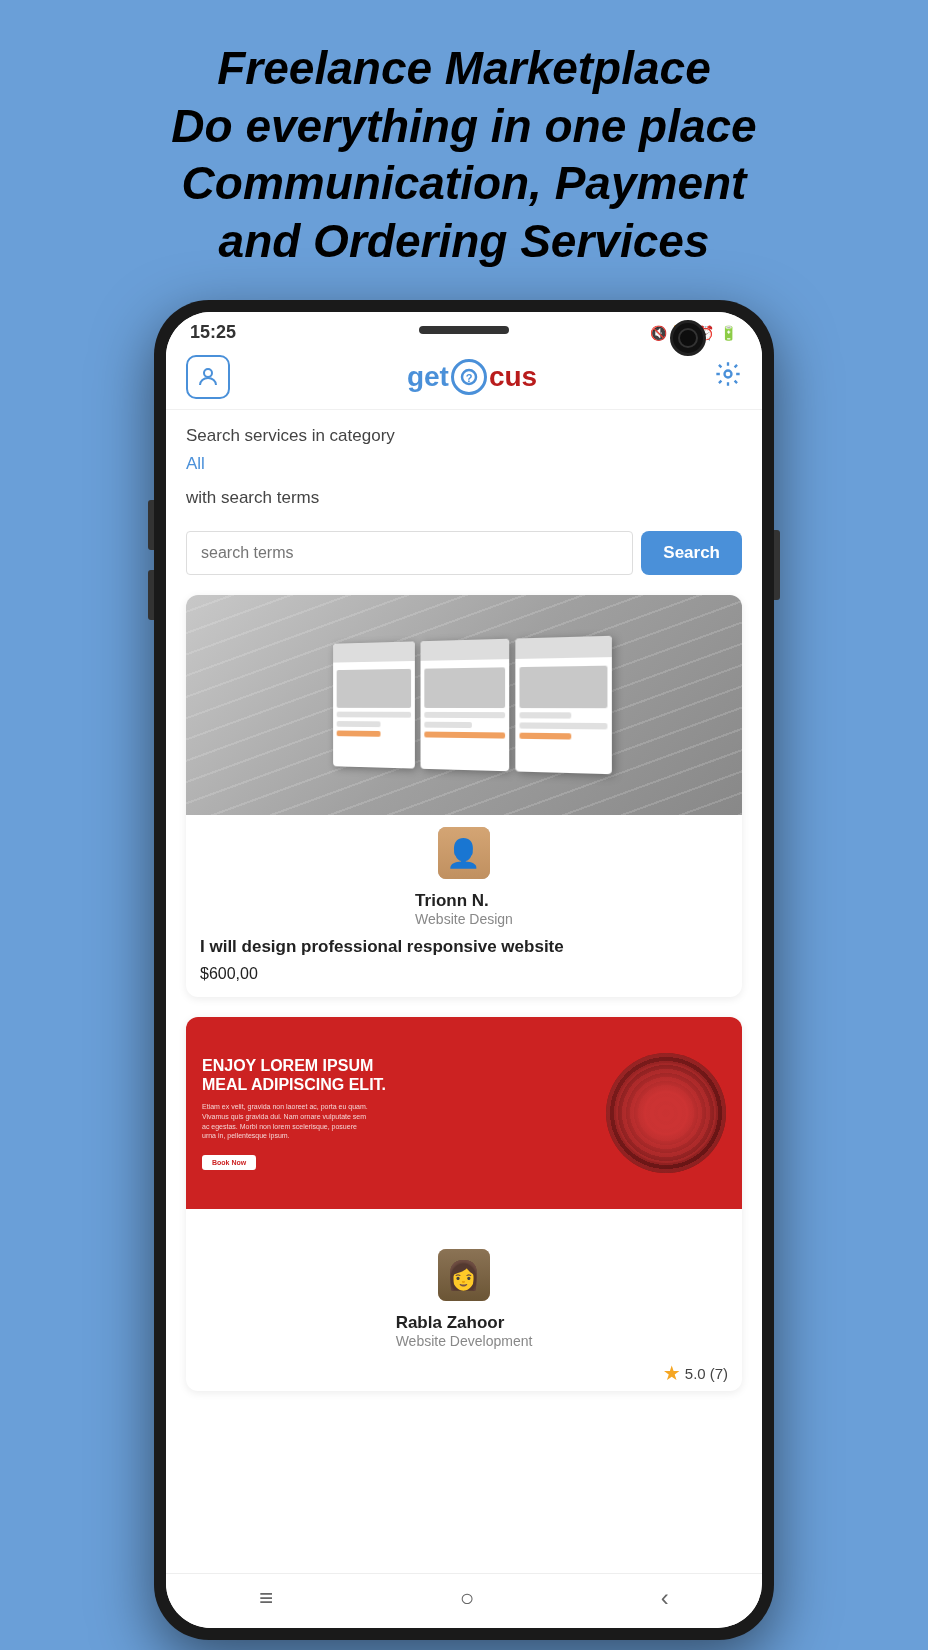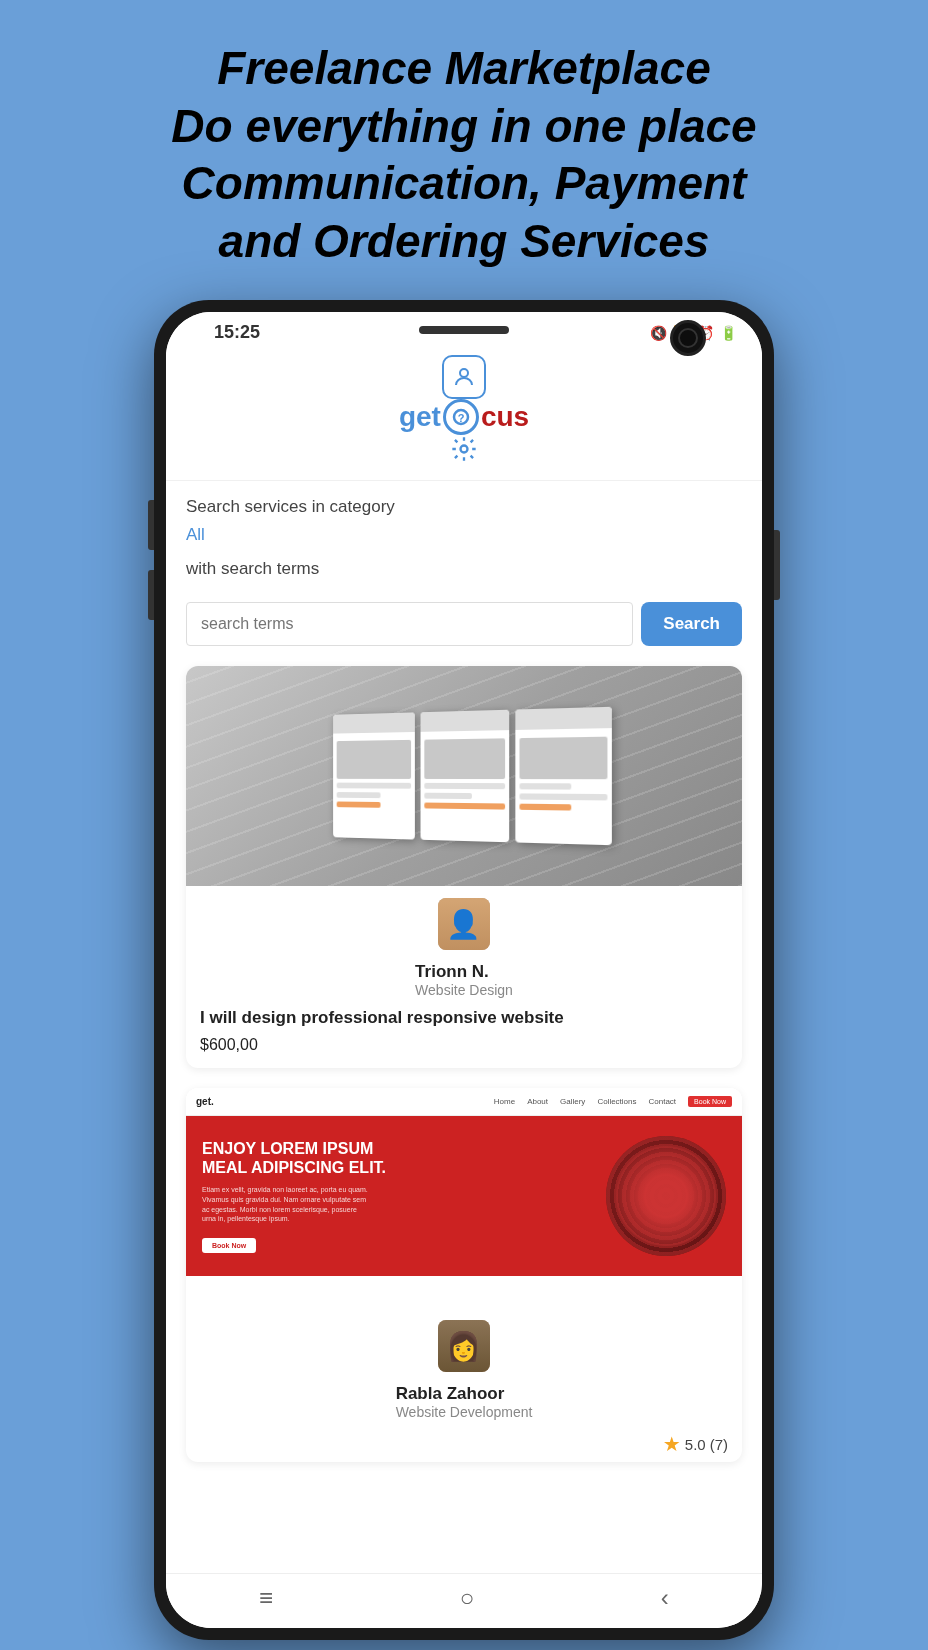--- a/index.html
+++ b/index.html
@@ -130,7 +130,6 @@
       font-size: 18px;
       font-weight: 600;
       color: #333;
-      margin-left: 24px;
     }
     .status-icons {
       display: flex;

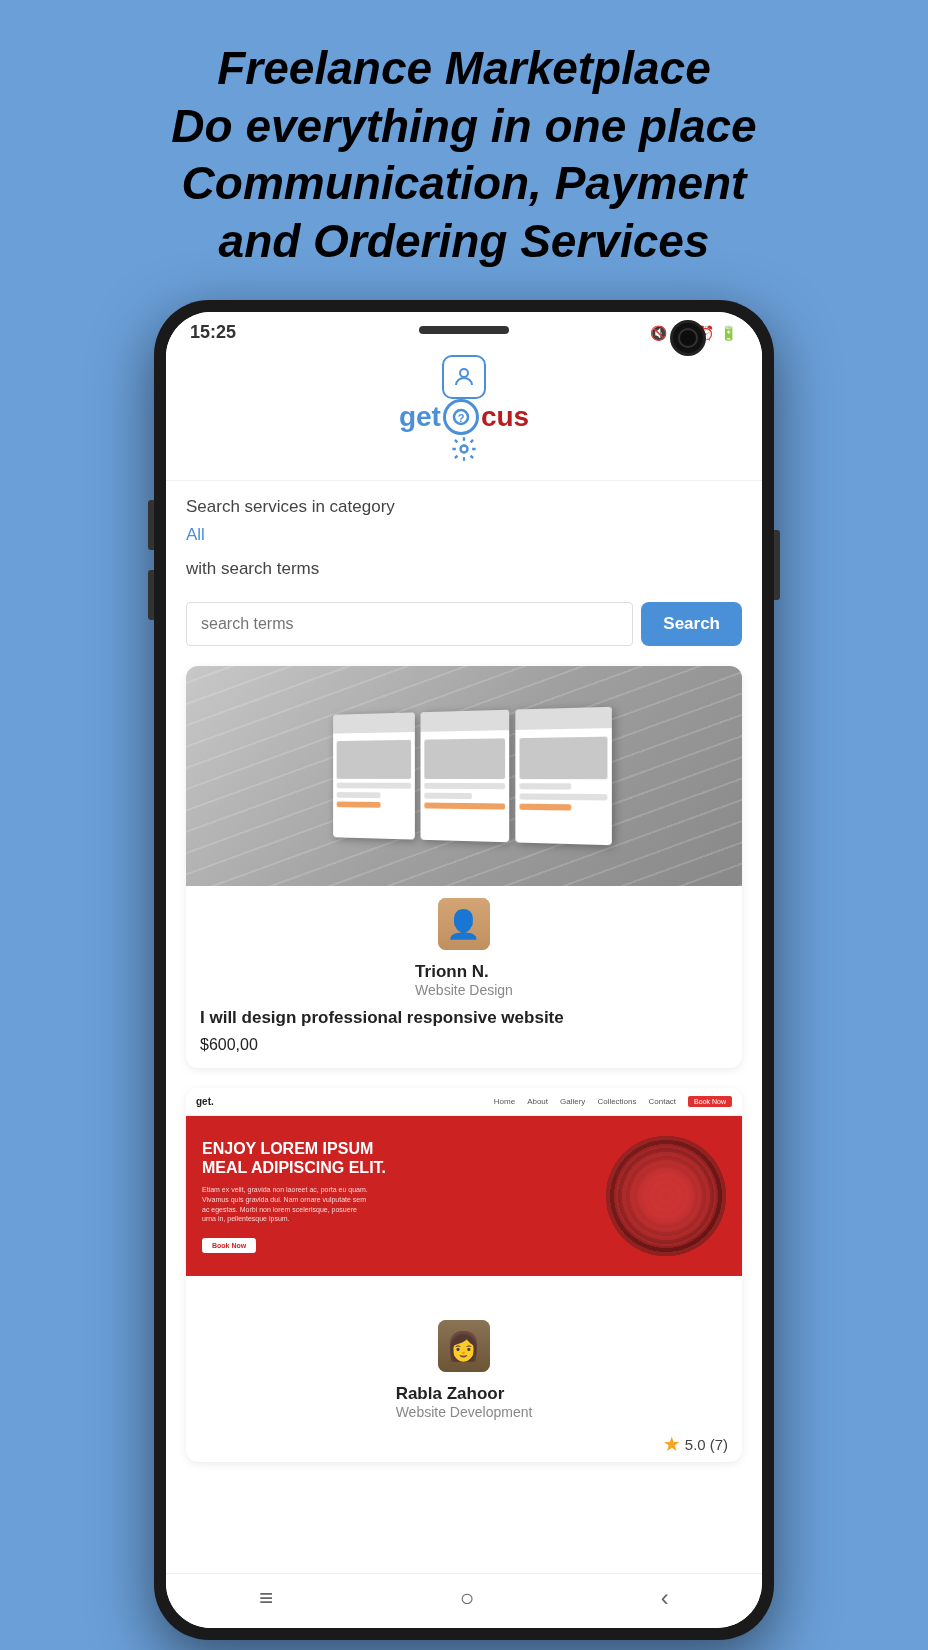--- a/index.html
+++ b/index.html
@@ -150,7 +150,6 @@
       justify-content: space-between;
       flex-shrink: 0;
       border-bottom: 1px solid #f0f0f0;
-      flex-direction: column;
     }
     .header-user-icon {
       width: 44px;

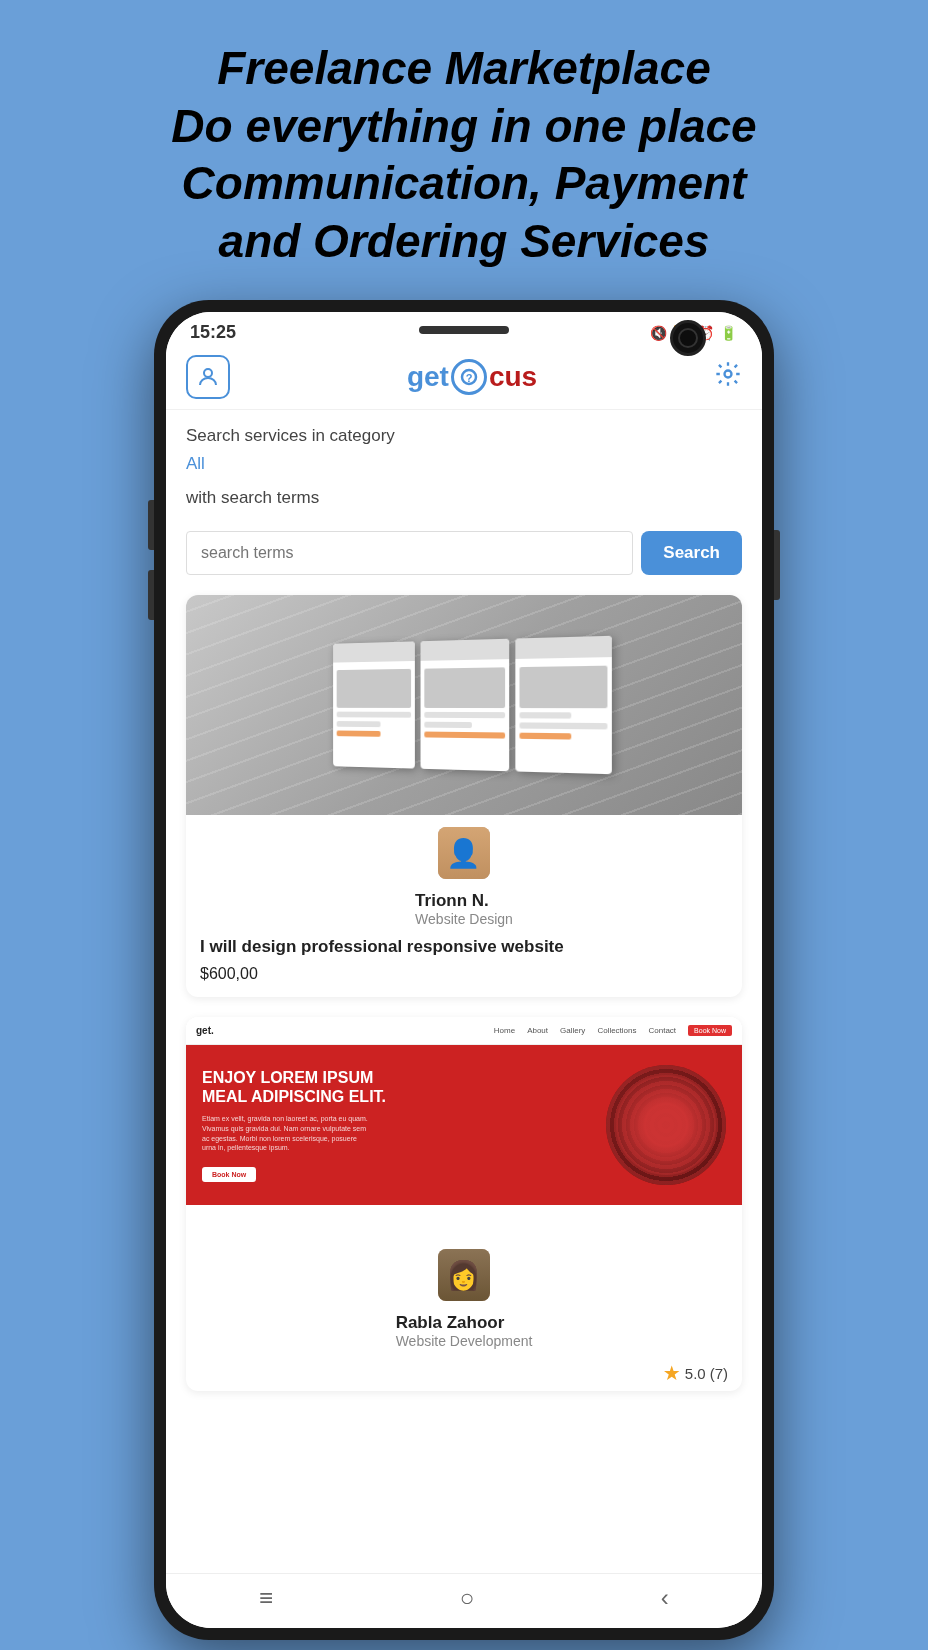--- a/index.html
+++ b/index.html
@@ -632,15 +632,6 @@
         <div class="service-card">
 
           <div class="img-placeholder-2">
-            <div class="img2-nav">
-              <span class="img2-nav-logo">get.</span>
-              <span>Home</span>
-              <span>About</span>
-              <span>Gallery</span>
-              <span>Collections</span>
-              <span>Contact</span>
-              <span class="img2-book-btn">Book Now</span>
-            </div>
             <div class="img2-hero">
               <div class="img2-text-block">
                 <div class="img2-title">ENJOY LOREM IPSUM<br>MEAL ADIPISCING ELIT.</div>

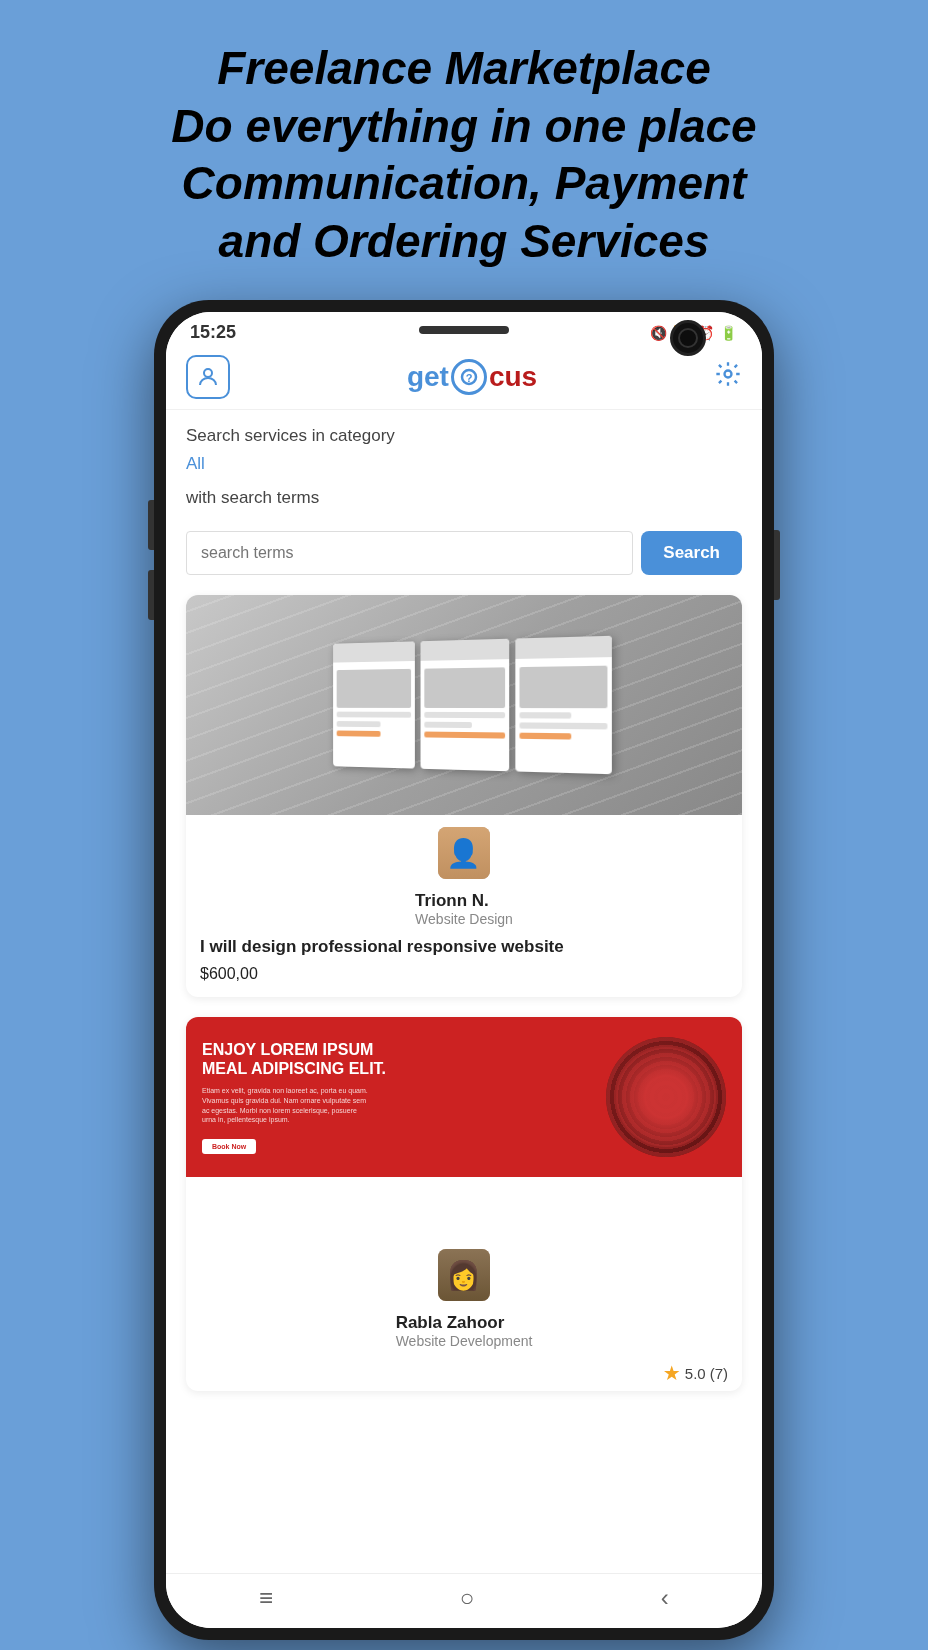--- a/index.html
+++ b/index.html
@@ -344,7 +344,7 @@
       font-size: 7px;
     }
     .img2-hero {
-      height: 160px;
+      height: 192px;
       background: #cc2222;
       display: flex;
       align-items: center;

